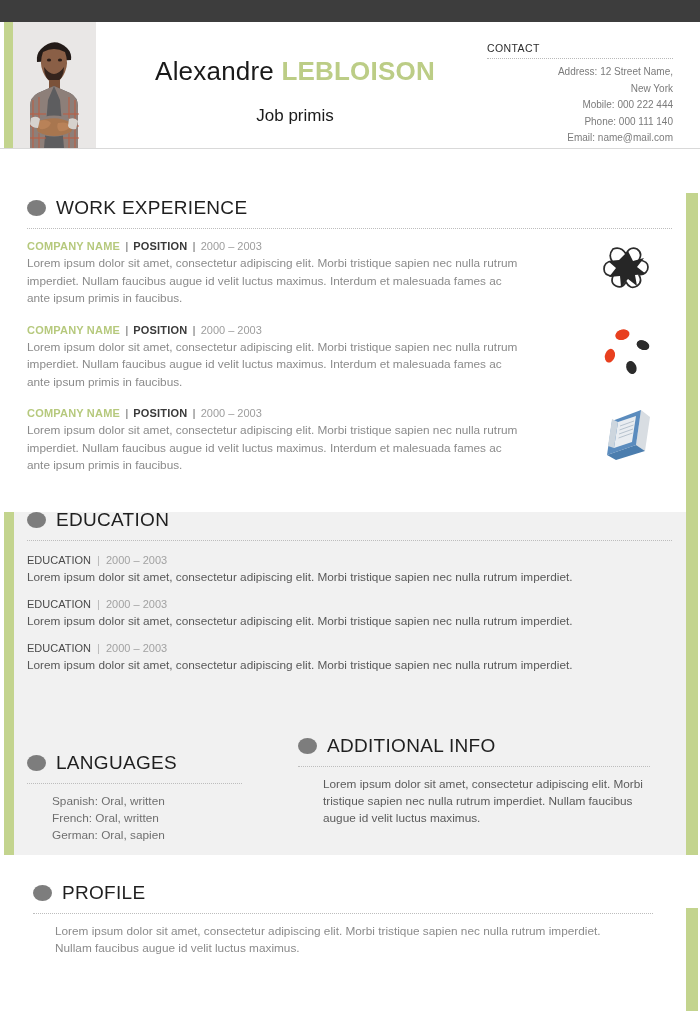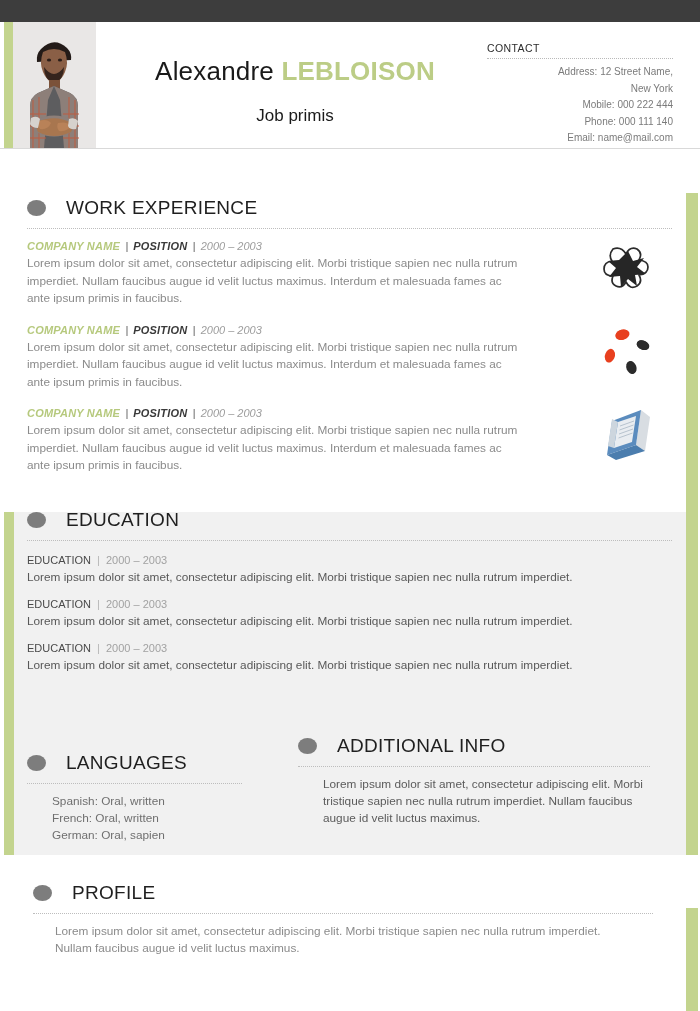--- a/index.html
+++ b/index.html
@@ -115,7 +115,7 @@
   .sec-head {
     display: flex;
     align-items: center;
-    gap: 20px;
+    gap: 10px;
   }
   .bullet {
     width: 19px; height: 16px;

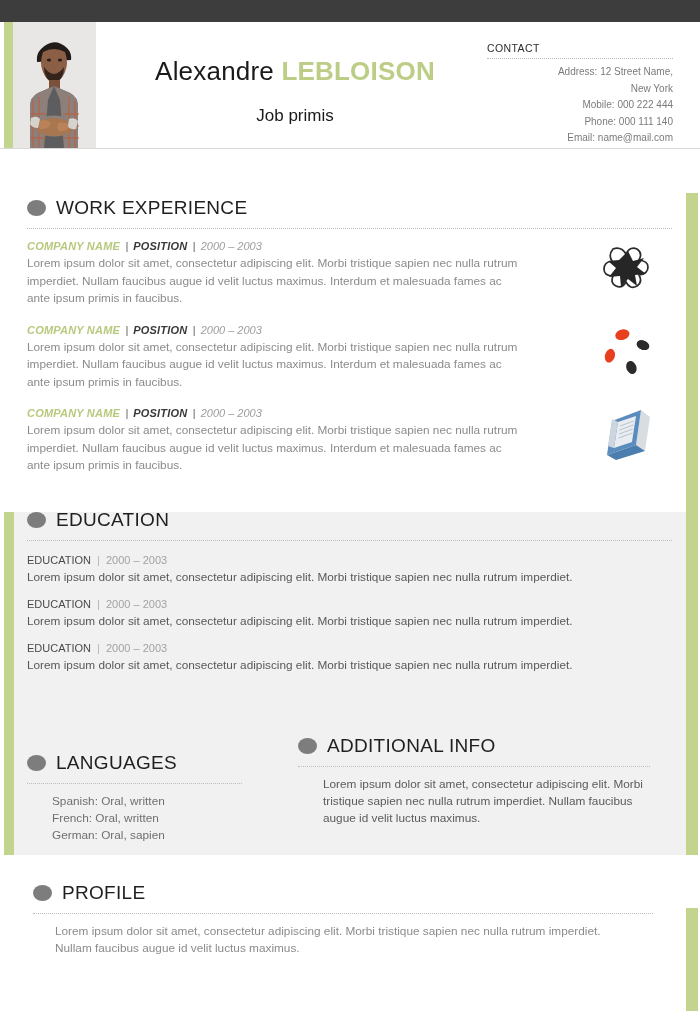--- a/index.html
+++ b/index.html
@@ -143,7 +143,7 @@
     width: 500px;
   }
   .job + .job { margin-top: 15px; }
-  .job-meta { font-size: 11px; line-height: 14px; white-space: nowrap; font-style: italic; }
+  .job-meta { font-size: 11px; line-height: 14px; white-space: nowrap; }
   .j-company { color: #b6c97d; font-weight: bold; letter-spacing: .2px; }
   .j-sep     { color: #9a9a9a; font-weight: bold; padding: 0 2px; }
   .j-position{ color: #3a3a3a; font-weight: bold; letter-spacing: .2px; }

